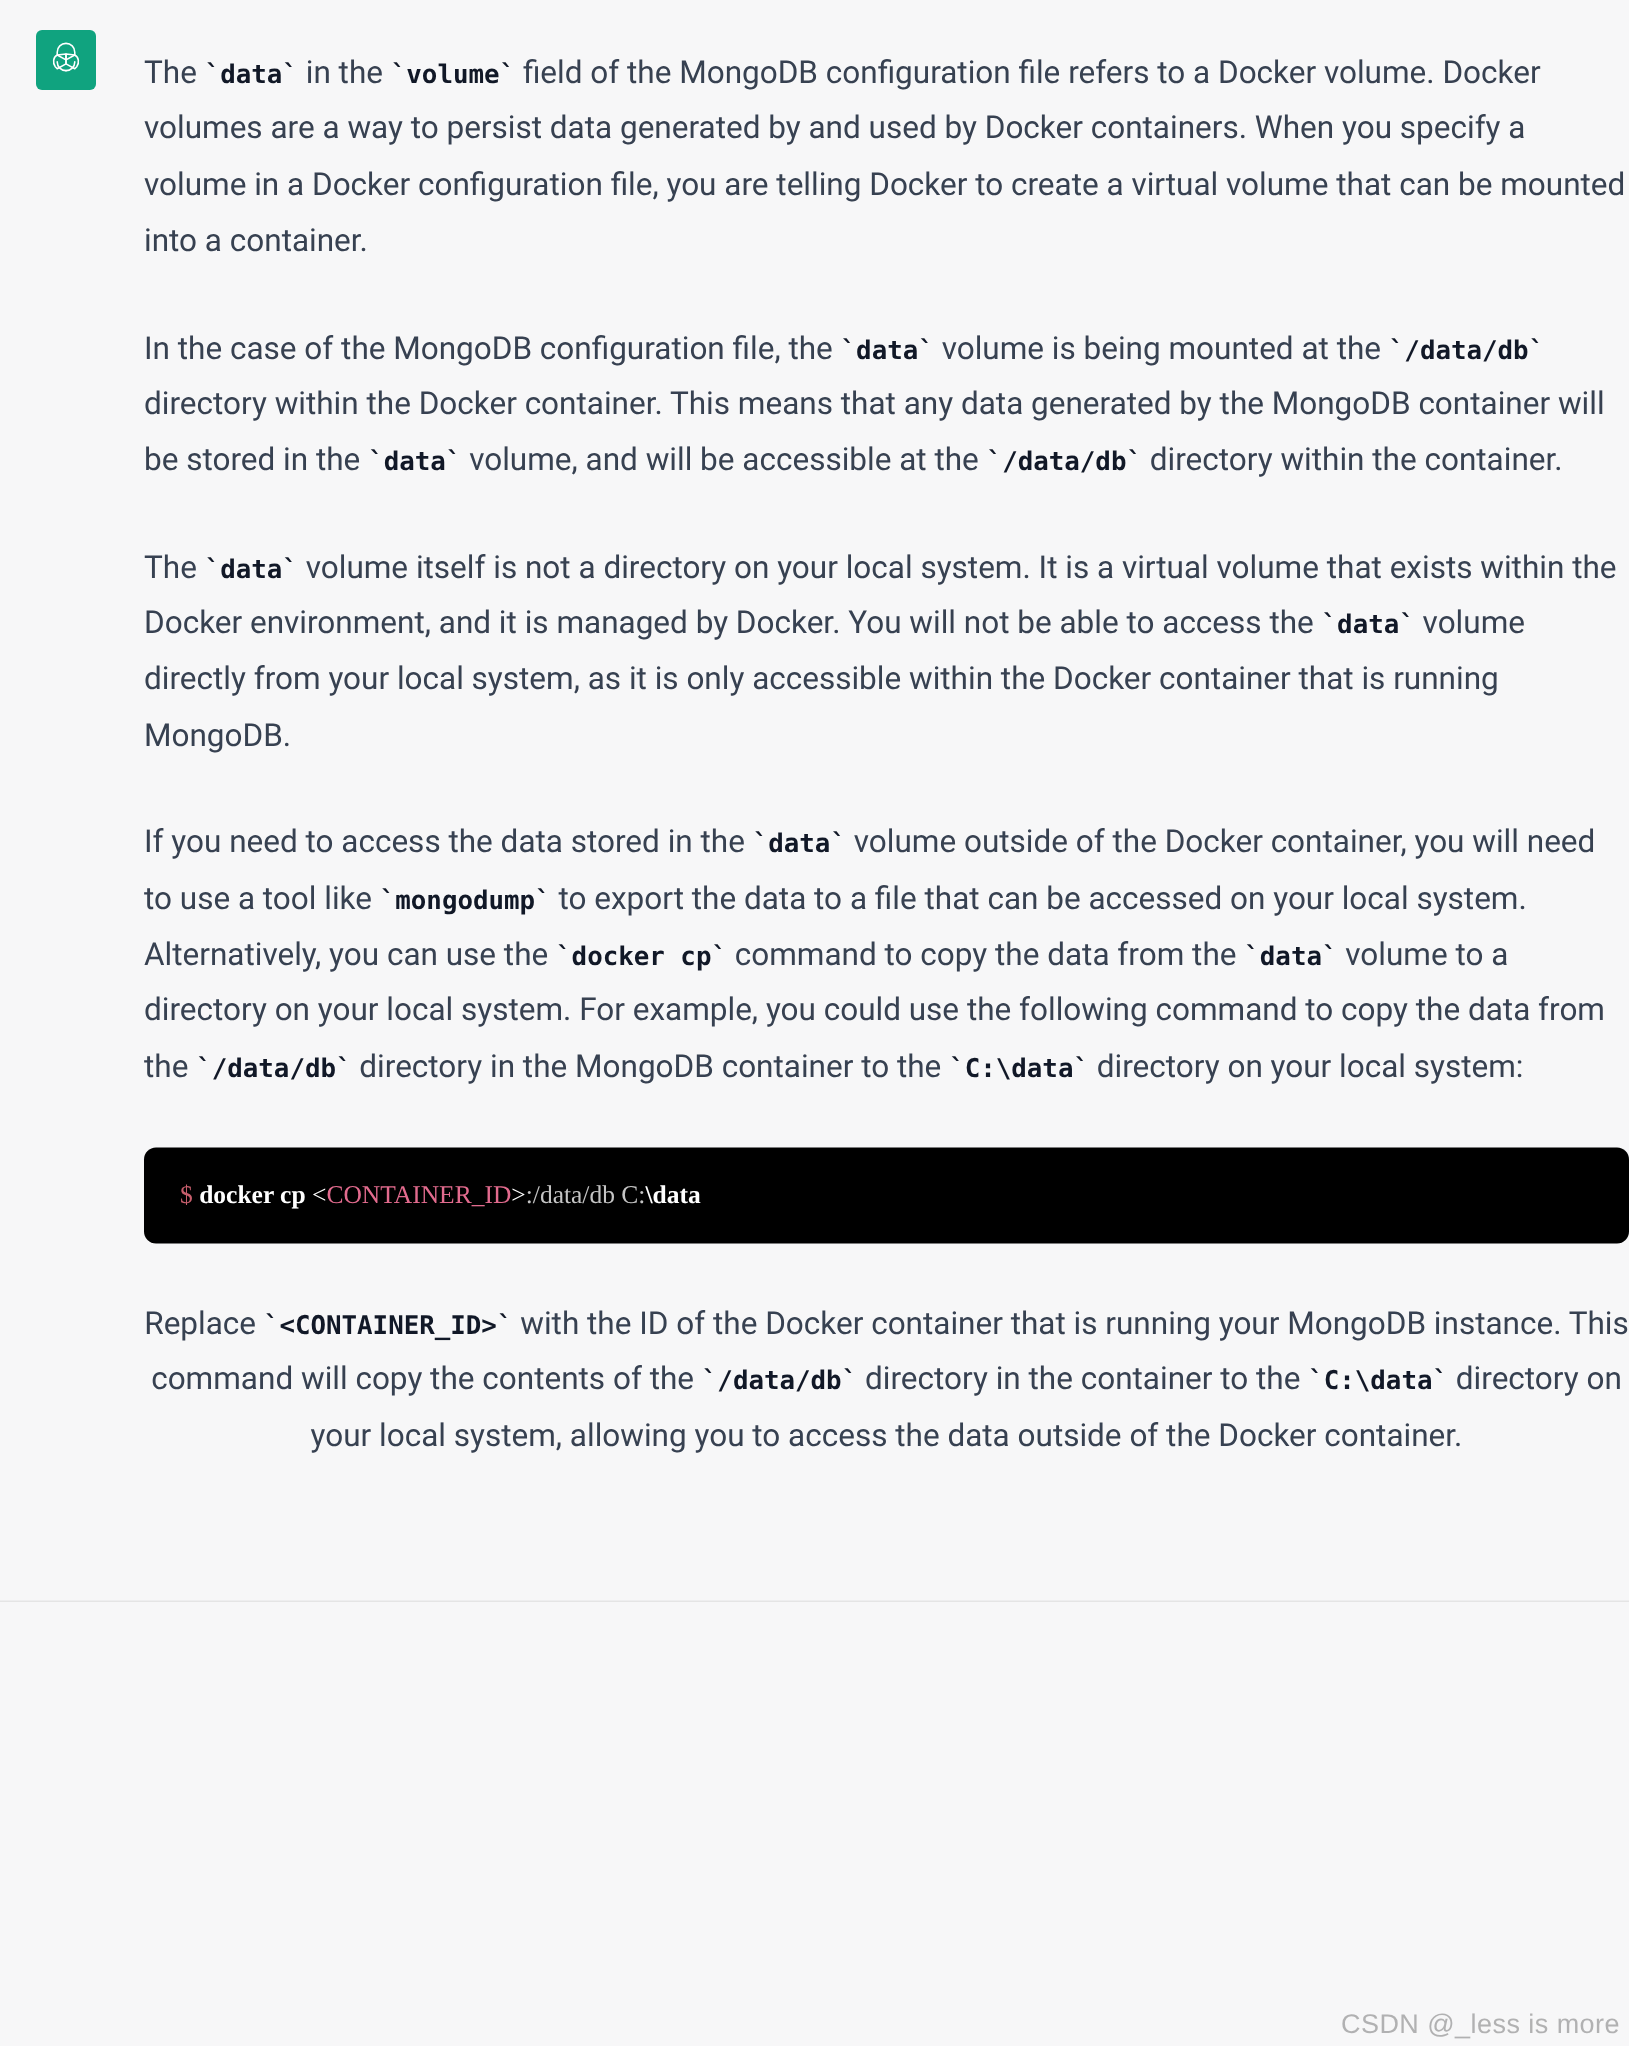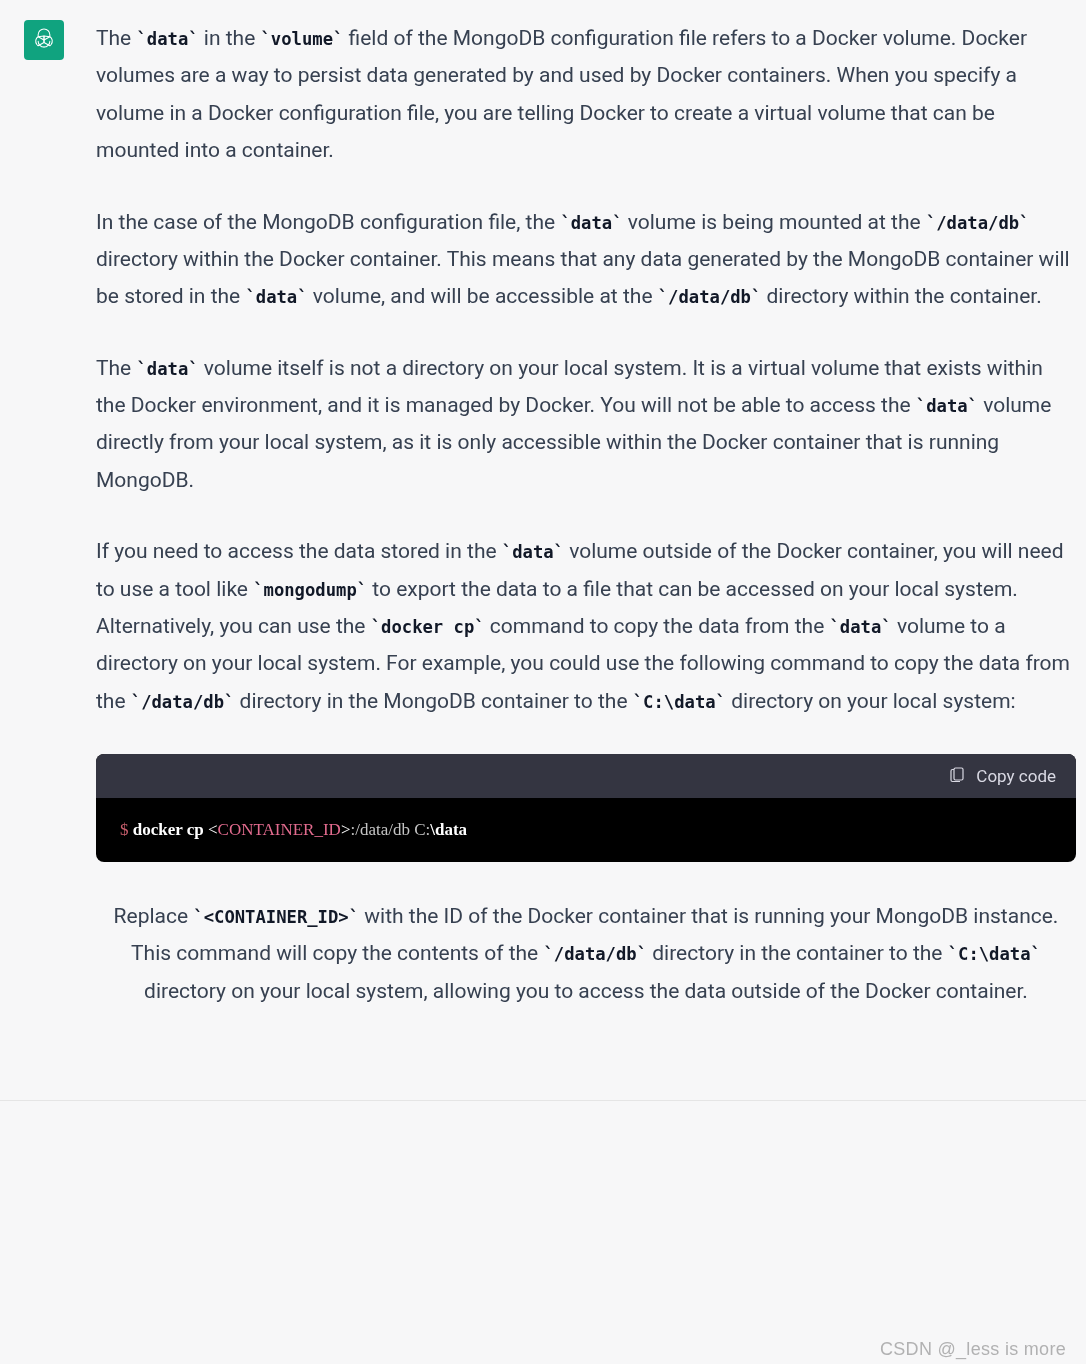--- a/index.html
+++ b/index.html
@@ -34,7 +34,8 @@
   }
   .content {
     flex: 1;
-    padding-right: 10px;
+    padding-right: 0;
+    margin-top: 11px;
   }
   p.msg {
     margin: 0 0 34px 0;

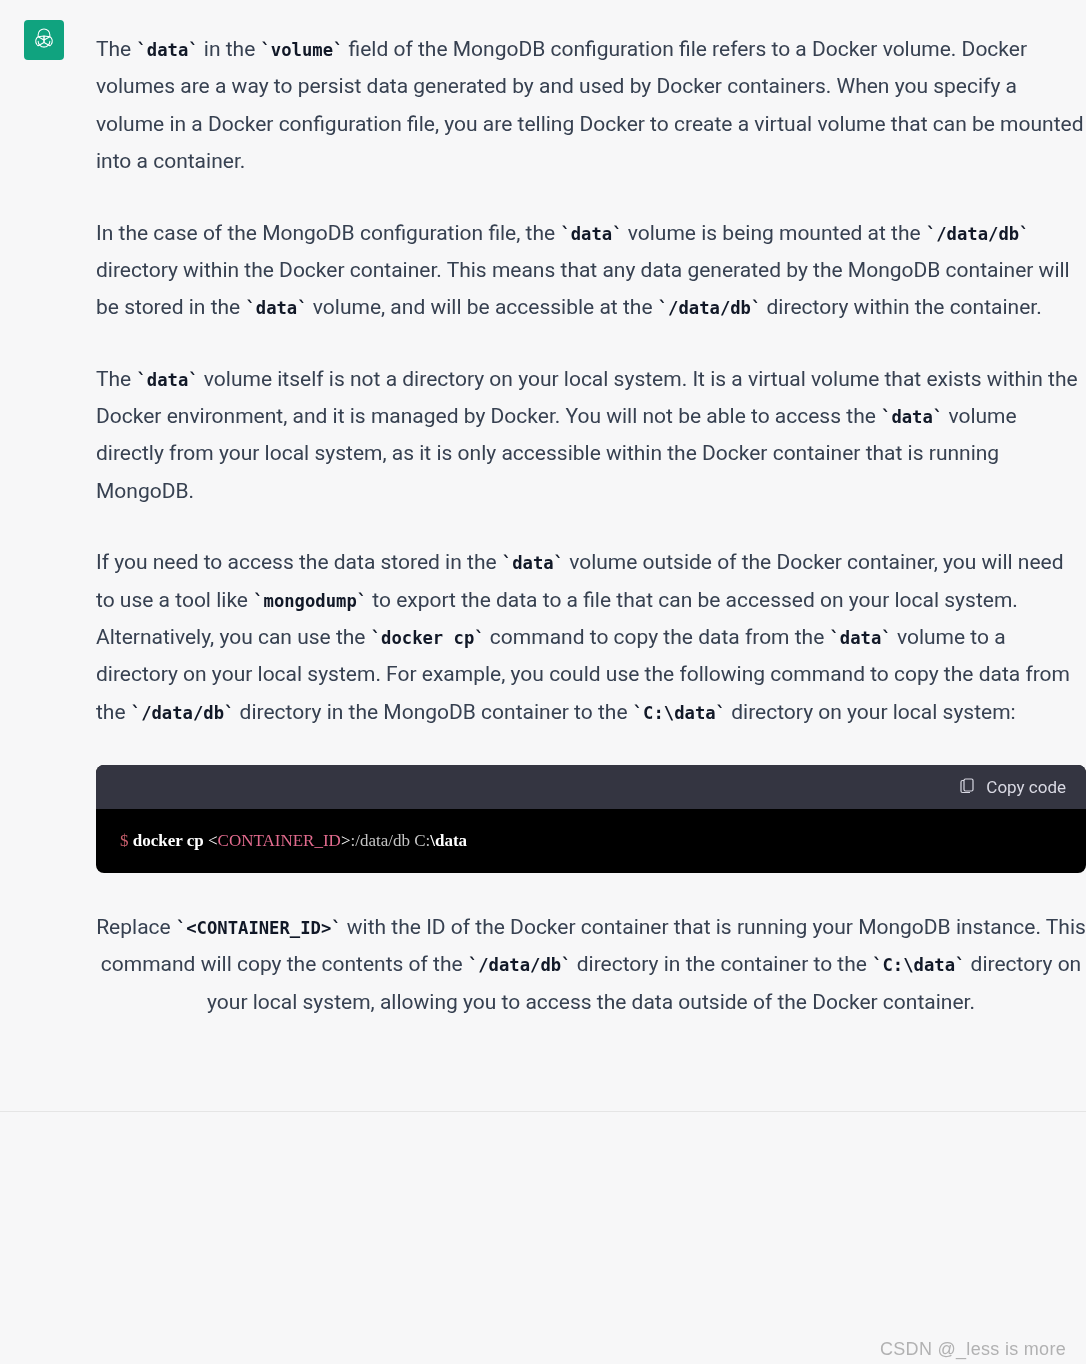--- a/index.html
+++ b/index.html
@@ -148,17 +148,6 @@
     </p>
 
     <div class="codeblock">
-      <div class="bar">
-        <div class="copy-btn">
-          <span>
-            <svg viewBox="0 0 24 24">
-                <rect x="8" y="4" width="12" height="16" rx="2"></rect>
-                <path d="M8 6H6a2 2 0 0 0-2 2v12a2 2 0 0 0 2 2h10"></path>
-              </svg>
-          </span>
-          <span>Copy code</span>
-        </div>
-      </div>
       <pre><span class="tok-prompt">$ </span><span class="tok-cmd">docker cp </span><span class="tok-sep">&lt;</span><span class="tok-arg">CONTAINER_ID</span><span class="tok-sep">&gt;</span><span class="tok-path">:/data/db </span><span class="tok-path">C:</span><span class="tok-bold">\data</span></pre>
     </div>
 

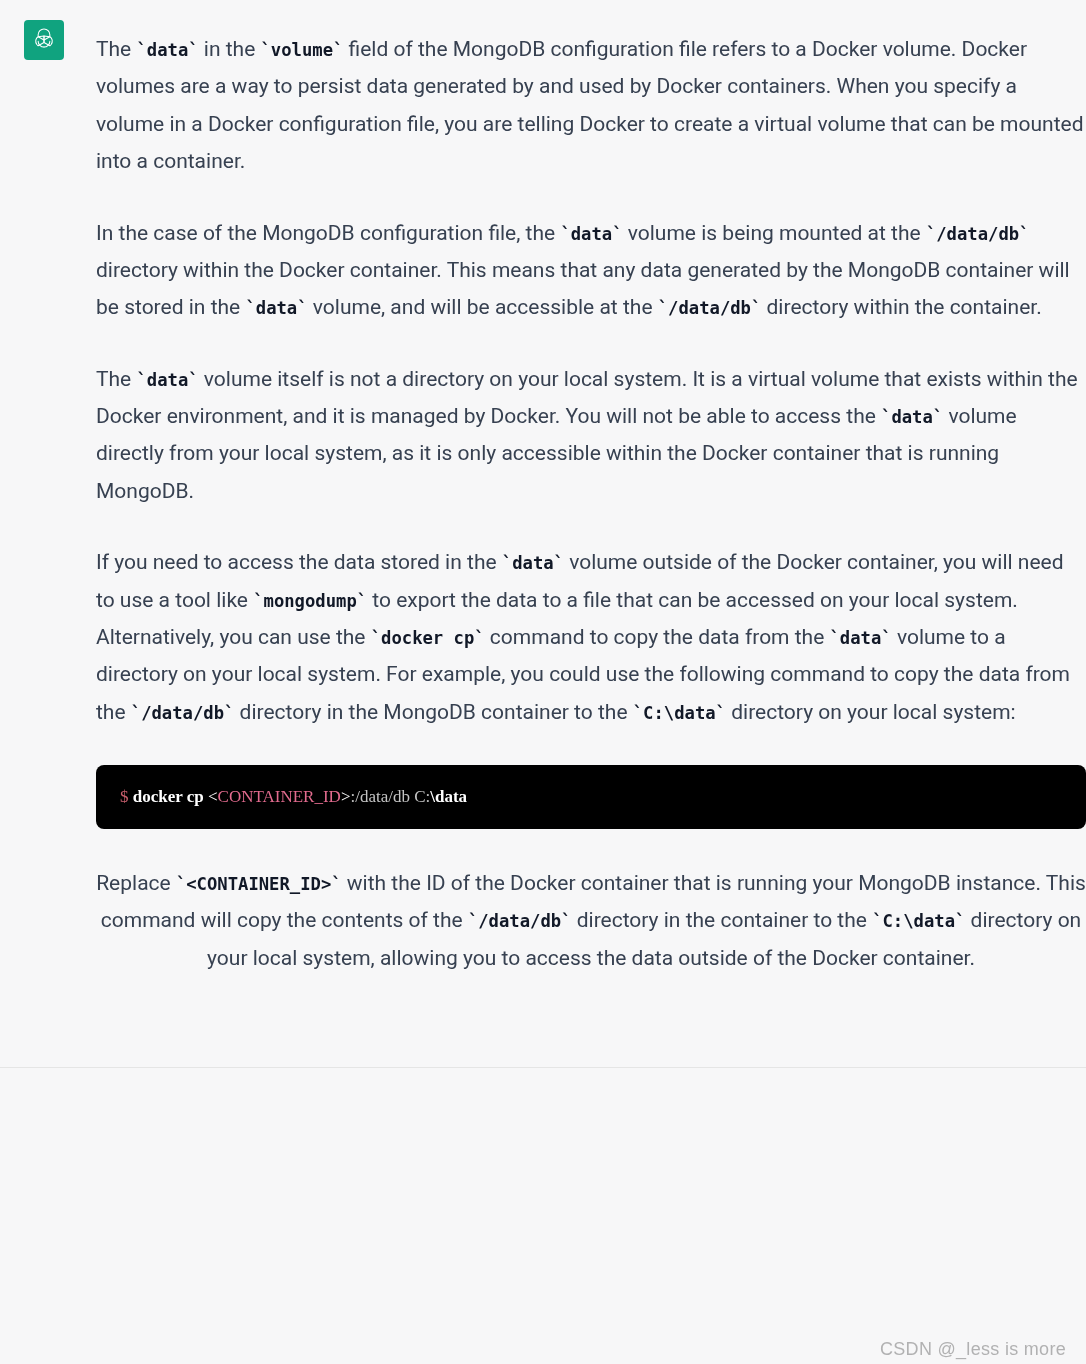--- a/index.html
+++ b/index.html
@@ -98,7 +98,7 @@
   .tok-bold   { color: #ffffff; font-weight: 600; }
   .watermark {
     position: fixed;
-    right: 20px;
+    right: 6px;
     bottom: 4px;
     font-size: 18px;
     color: rgba(120,120,120,0.55);

